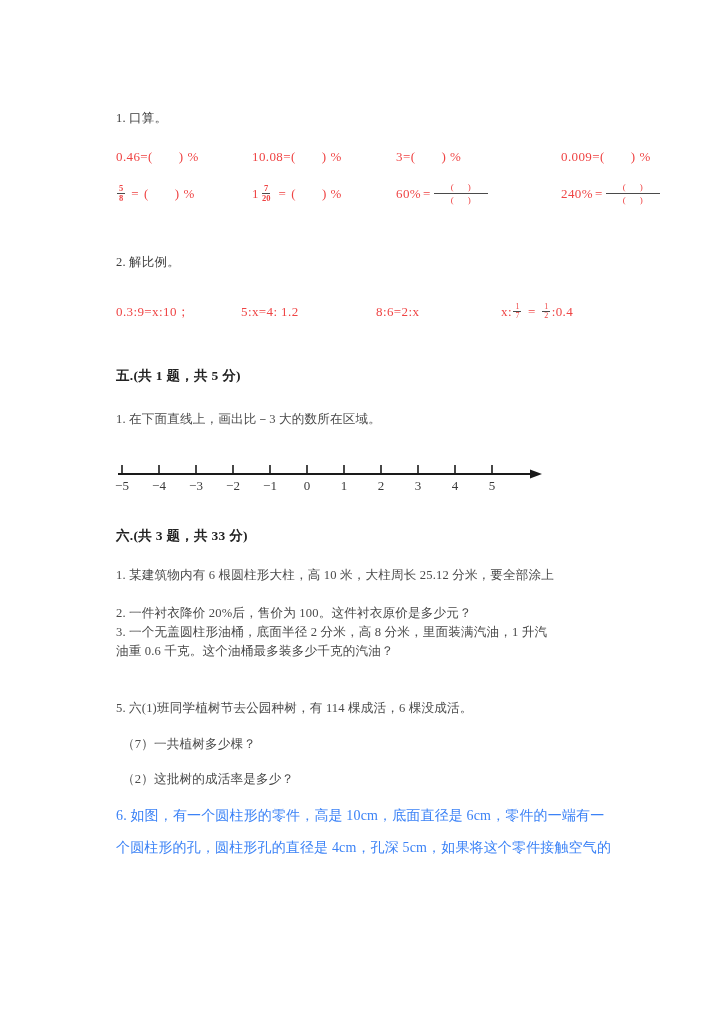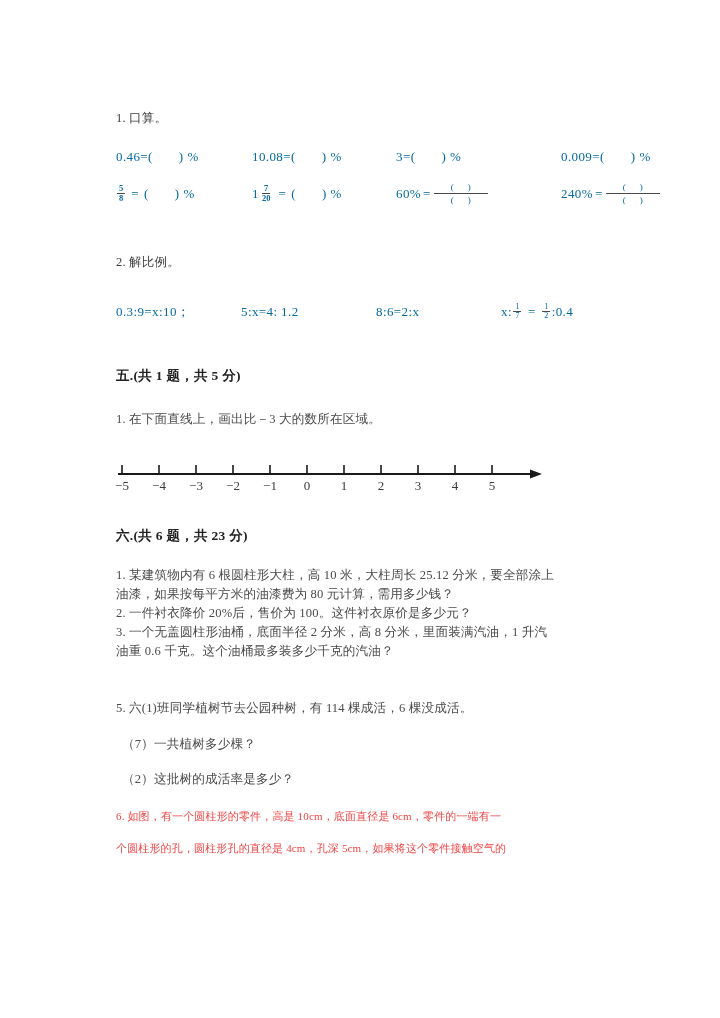--- a/index.html
+++ b/index.html
@@ -62,7 +62,7 @@
     display: flex;
     align-items: center;
     font-size: 13px;
-    color: #0369a1;
+    color: #ef4444;
     white-space: nowrap;
     justify-content: space-between;
   }

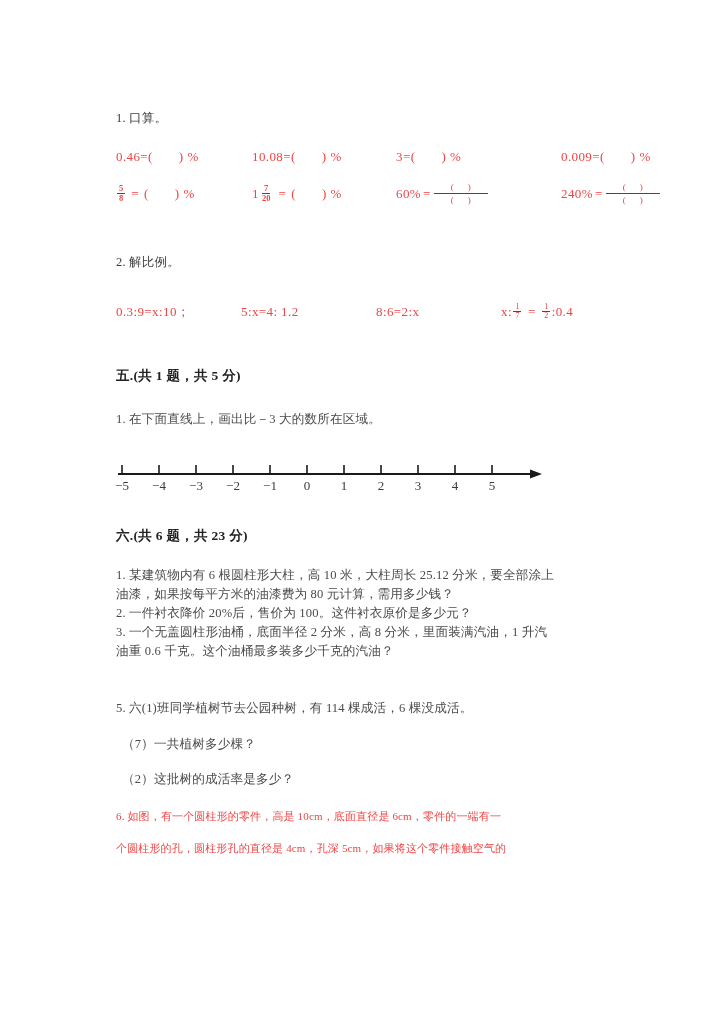--- a/index.html
+++ b/index.html
@@ -315,7 +315,7 @@
     </div>
   </div>
 
-  <div class="abs section-head" style="left:112px; top:505px;">六.(共 6 题，共 23 分)</div>
+  <div class="abs section-head" style="left:112px; top:505px;">六.(共 3 题，共 33 分)</div>
 
   <div class="abs body-text" style="left:112px; top:544px; width:520px;">
     <div>1. 某建筑物内有 6 根圆柱形大柱，高 10 米，大柱周长 25.12 分米，要全部涂上</div>

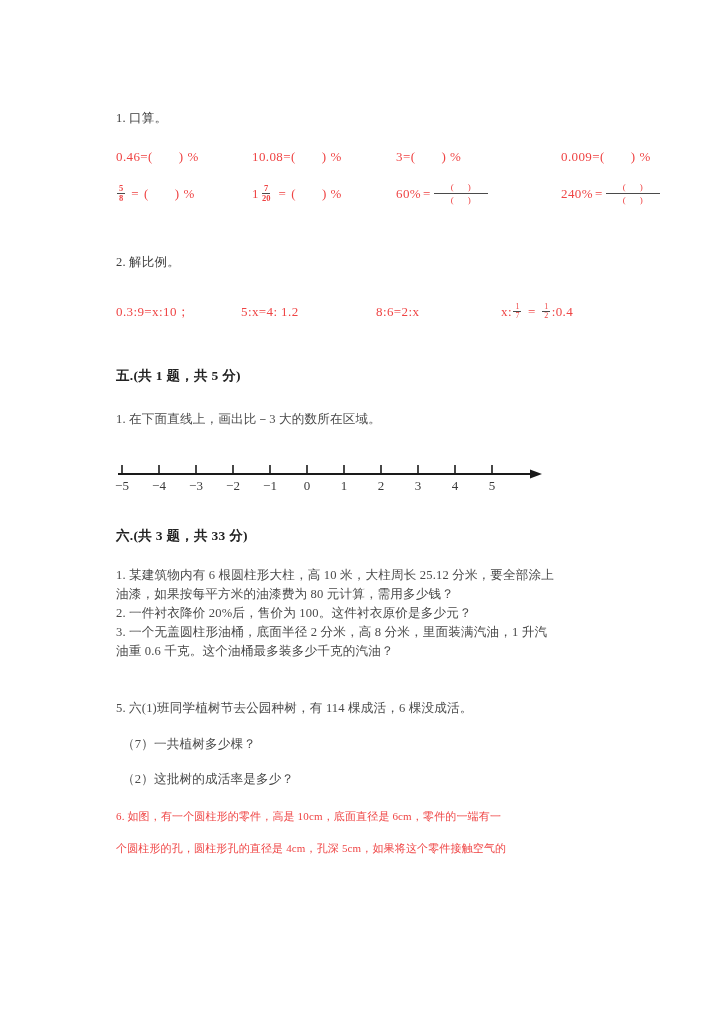--- a/index.html
+++ b/index.html
@@ -319,7 +319,6 @@
 
   <div class="abs body-text" style="left:112px; top:544px; width:520px;">
     <div>1. 某建筑物内有 6 根圆柱形大柱，高 10 米，大柱周长 25.12 分米，要全部涂上</div>
-    <div>油漆，如果按每平方米的油漆费为 80 元计算，需用多少钱？</div>
   </div>
 
   <div class="abs body-text" style="left:112px; top:582px; width:520px;">

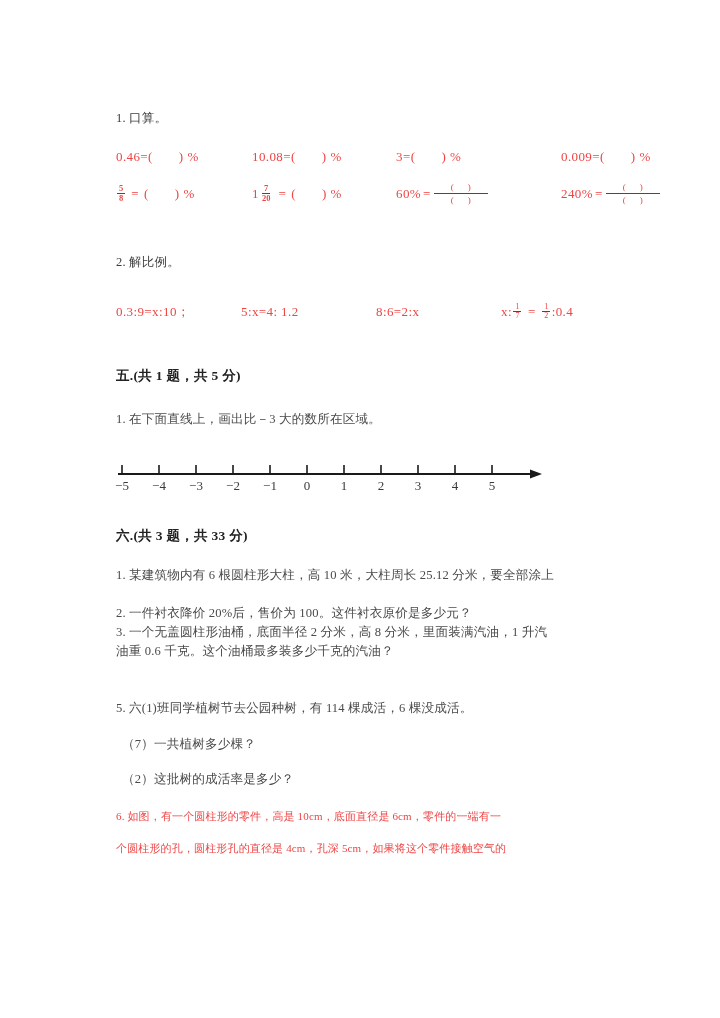--- a/index.html
+++ b/index.html
@@ -50,8 +50,8 @@
   }
 
   .body-text-wide {
-    font-size: 11px;
-    color: #ef4444;
+    font-size: 14px;
+    color: #3b82f6;
     line-height: 32px;
     letter-spacing: 0.15px;
   }

